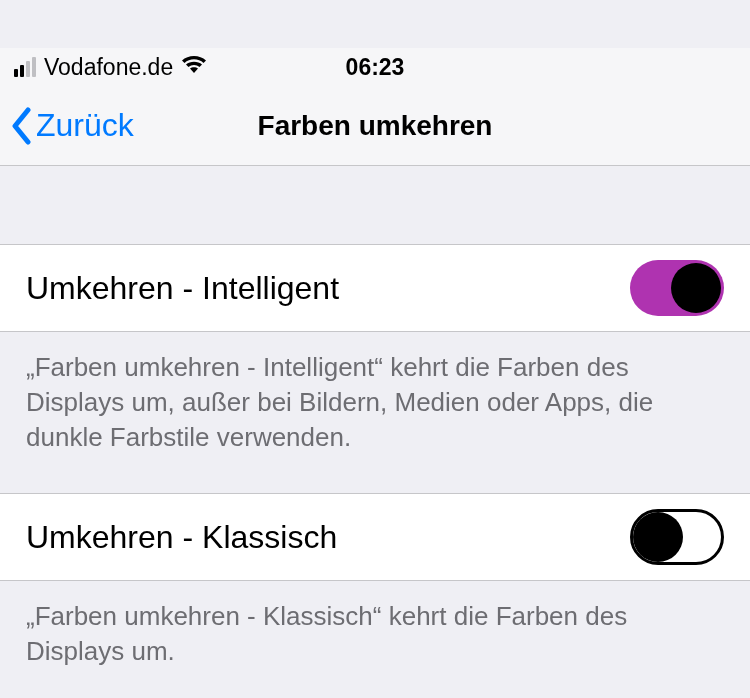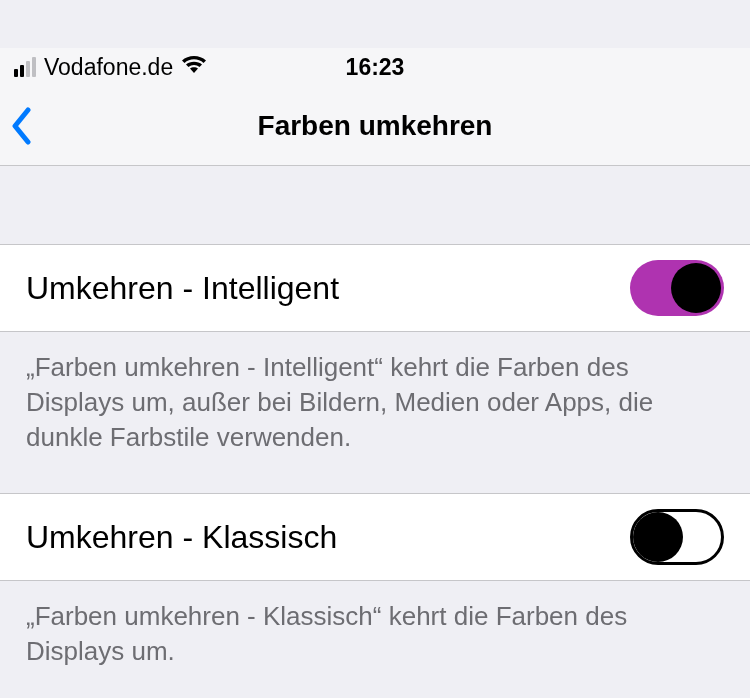--- a/index.html
+++ b/index.html
@@ -149,7 +149,7 @@
       </svg>
     </span>
   </div>
-  <div style="position:absolute;left:50%;transform:translateX(-50%);font-weight:600;">16:23</div>
+  <div style="position:absolute;left:50%;transform:translateX(-50%);font-weight:600;">06:23</div>
 </div>
 
 <div class="nav-bar">

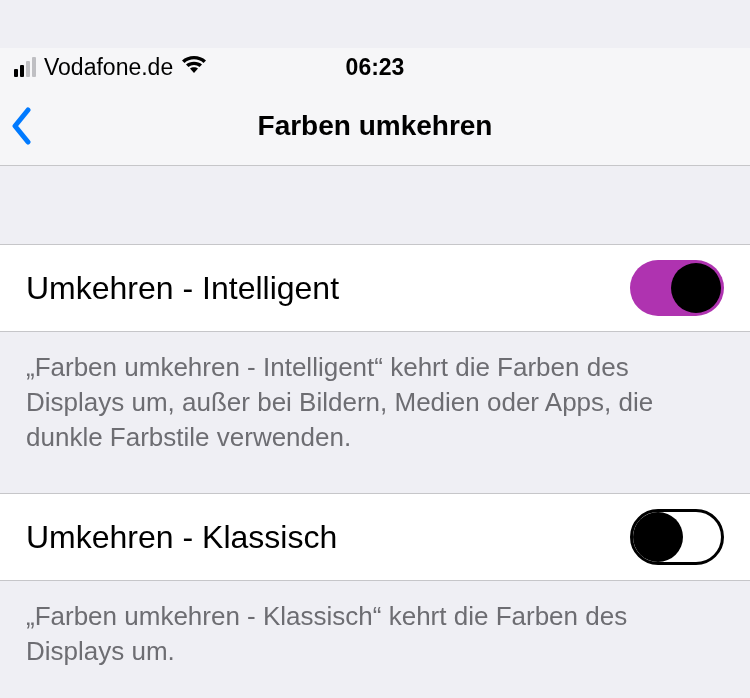--- a/index.html
+++ b/index.html
@@ -157,6 +157,7 @@
     <svg class="chevron-left" viewBox="0 0 22 38">
       <polyline points="18,3 5,19 18,35" fill="none" stroke="#007aff" stroke-width="5" stroke-linecap="round" stroke-linejoin="round"></polyline>
     </svg>
+    <span>Zurück</span>
   </div>
   <div class="nav-title">Farben umkehren</div>
 </div>

